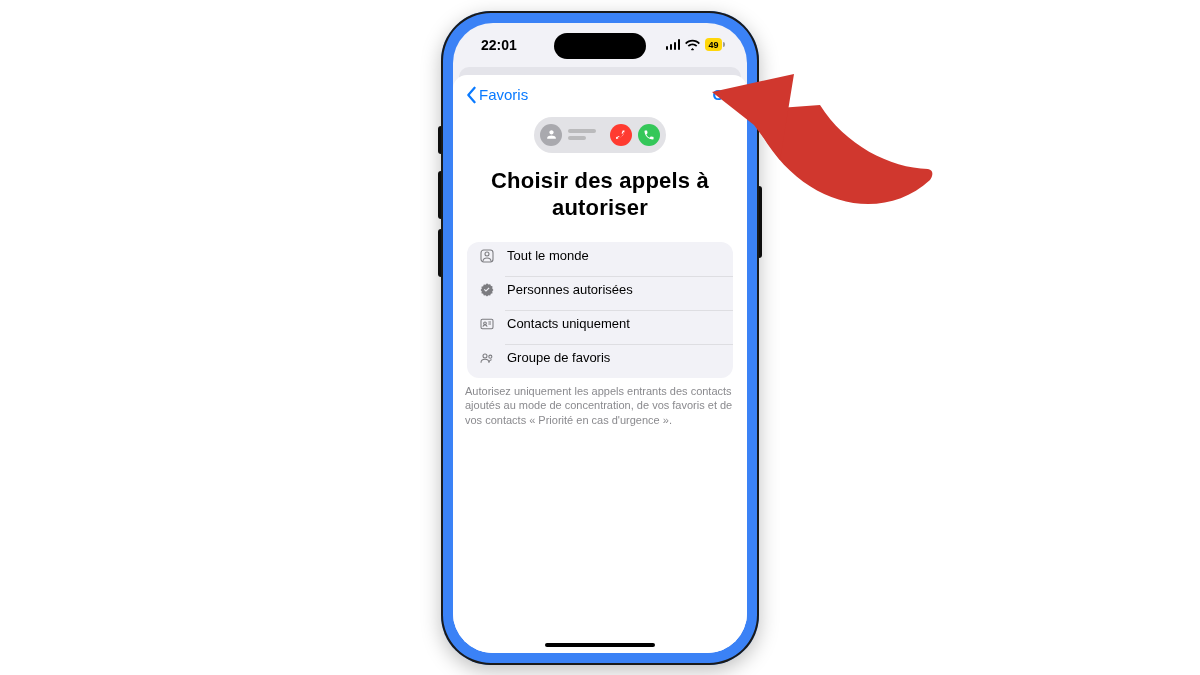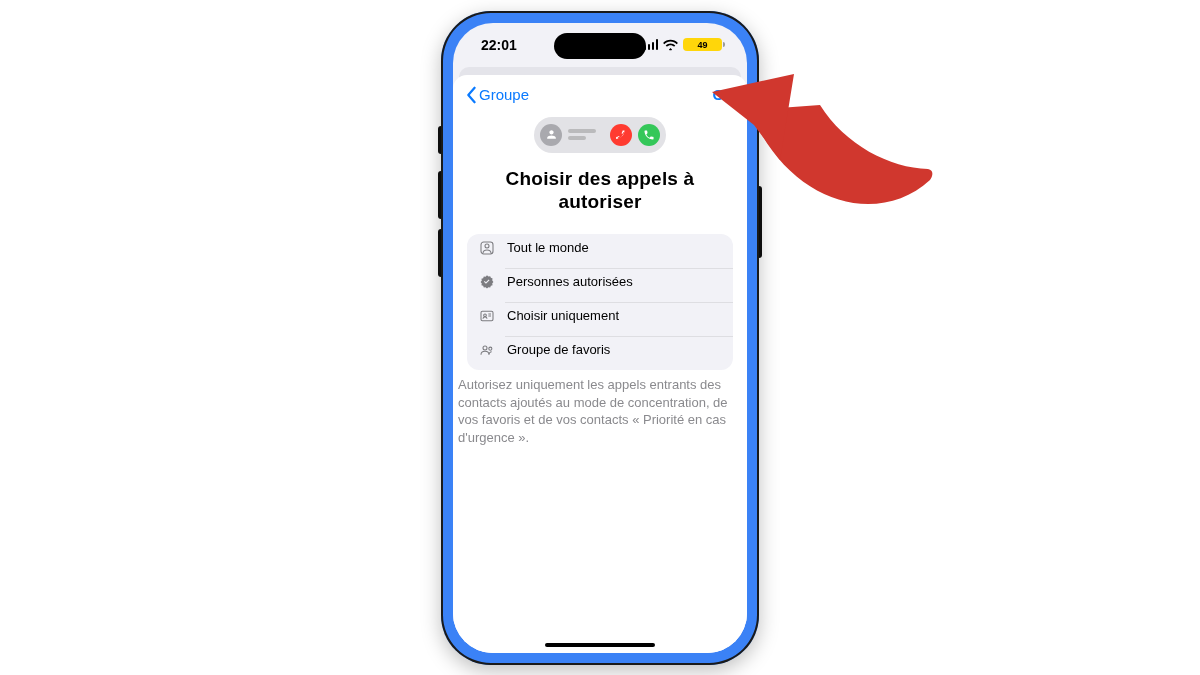--- a/index.html
+++ b/index.html
@@ -80,7 +80,7 @@
       display:flex; align-items:center; gap:1px;
     }
     .battery-body {
-      width:39px; height:13px; border-radius:4px; background:#ffd60a;
+      width:17px; height:13px; border-radius:4px; background:#ffd60a;
       display:flex; align-items:center; justify-content:center;
       font-size:9px; font-weight:700; color:#000;
       position:relative;

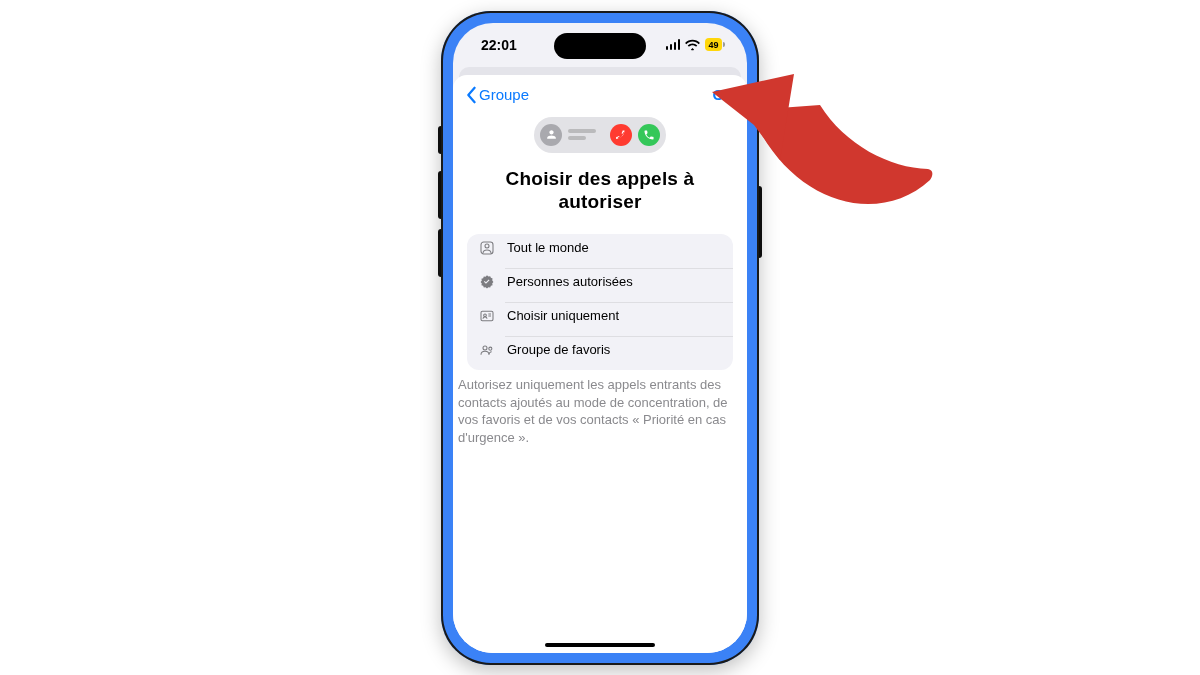--- a/index.html
+++ b/index.html
@@ -256,7 +256,7 @@
               <svg viewBox="0 0 12 20">
                   <path d="M10 2 L3 10 L10 18" stroke="#0a7aff" stroke-width="2.5" fill="none" stroke-linecap="round" stroke-linejoin="round"></path>
                 </svg>
-              <span>Groupe</span>
+              <span>Favoris</span>
             </div>
             <div class="nav-right">OK</div>
           </div>

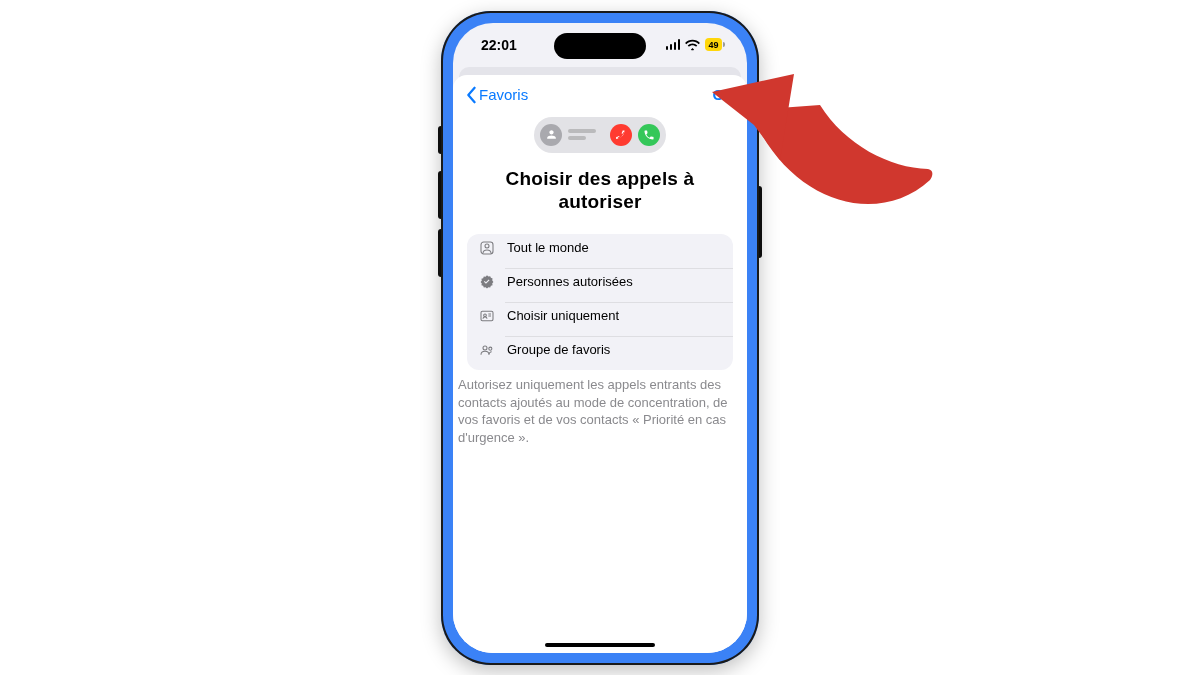--- a/index.html
+++ b/index.html
@@ -151,7 +151,7 @@
     .pill-btn svg { width:12px; height:12px; fill:#fff; }
 
     .title {
-      font-size:19px;
+      font-size:22px;
       font-weight:700;
       text-align:center;
       line-height:1.25;

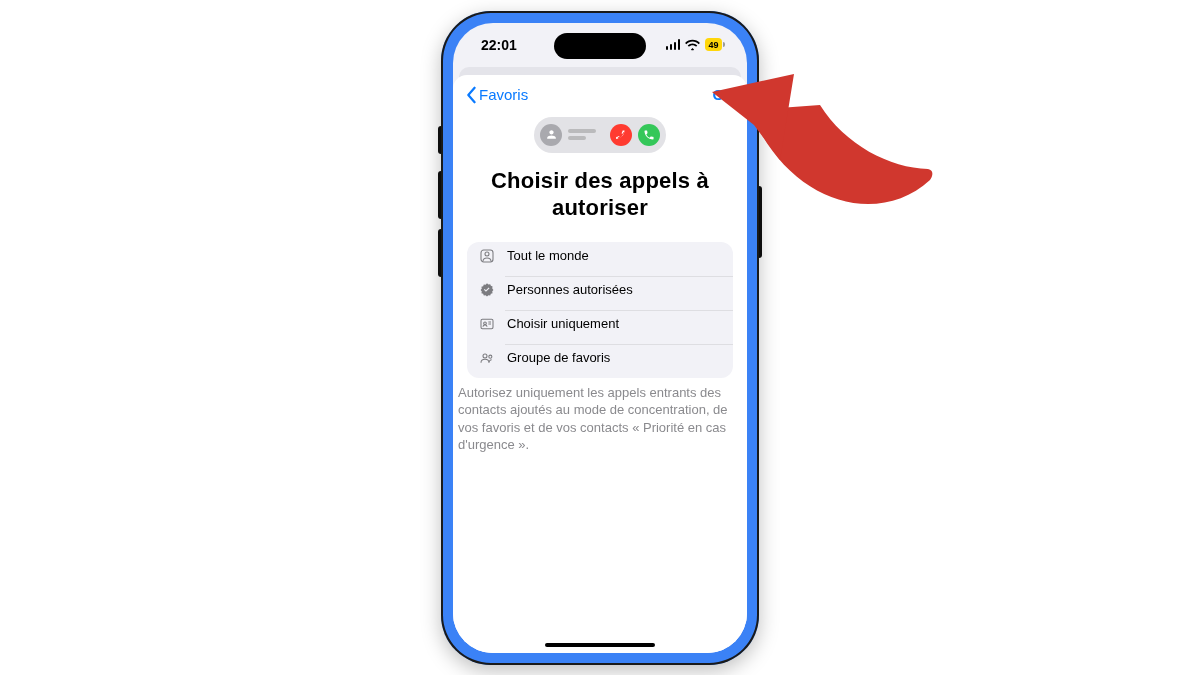--- a/index.html
+++ b/index.html
@@ -319,7 +319,7 @@
                     <line x1="14" y1="12" x2="18" y2="12"></line>
                   </svg>
               </div>
-              <div class="label">Choisir uniquement</div>
+              <div class="label">Contacts uniquement</div>
             </div>
 
             <div class="row">

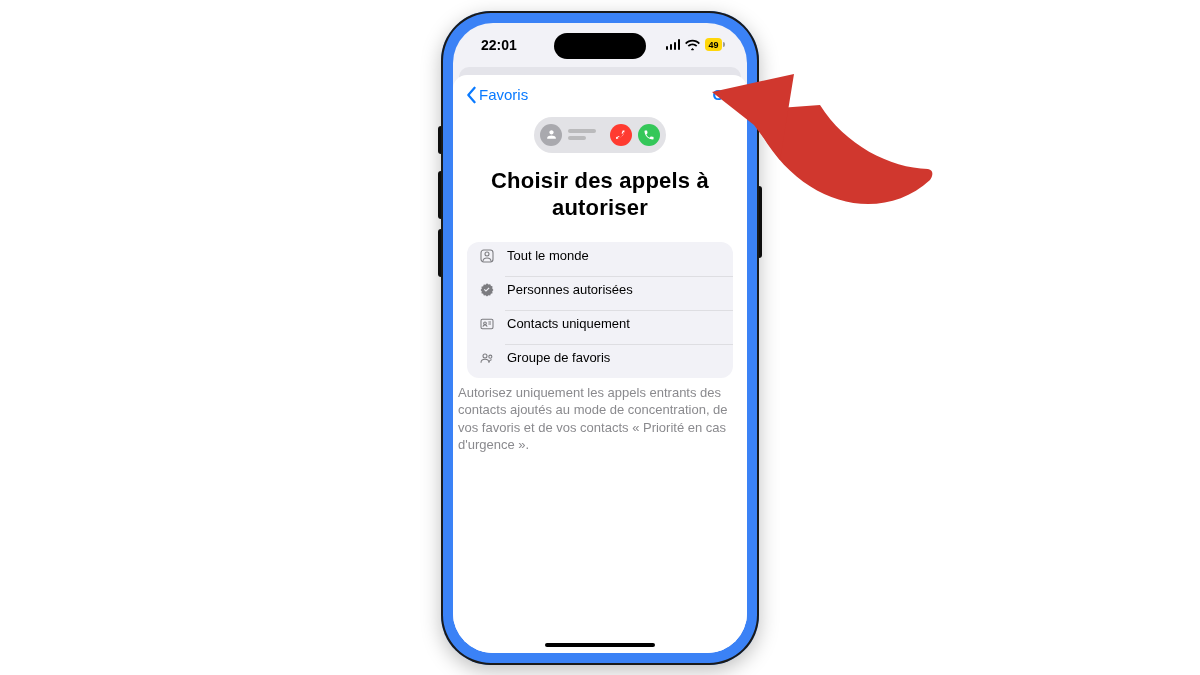--- a/index.html
+++ b/index.html
@@ -189,8 +189,8 @@
     .row .check { color:#0a7aff; font-weight:600; font-size:16px; }
 
     .footer-note {
-      margin:6px 5px 0;
-      font-size:13px;
+      margin:6px 12px 0;
+      font-size:11px;
       line-height:1.35;
       color:#8a8a8e;
     }

